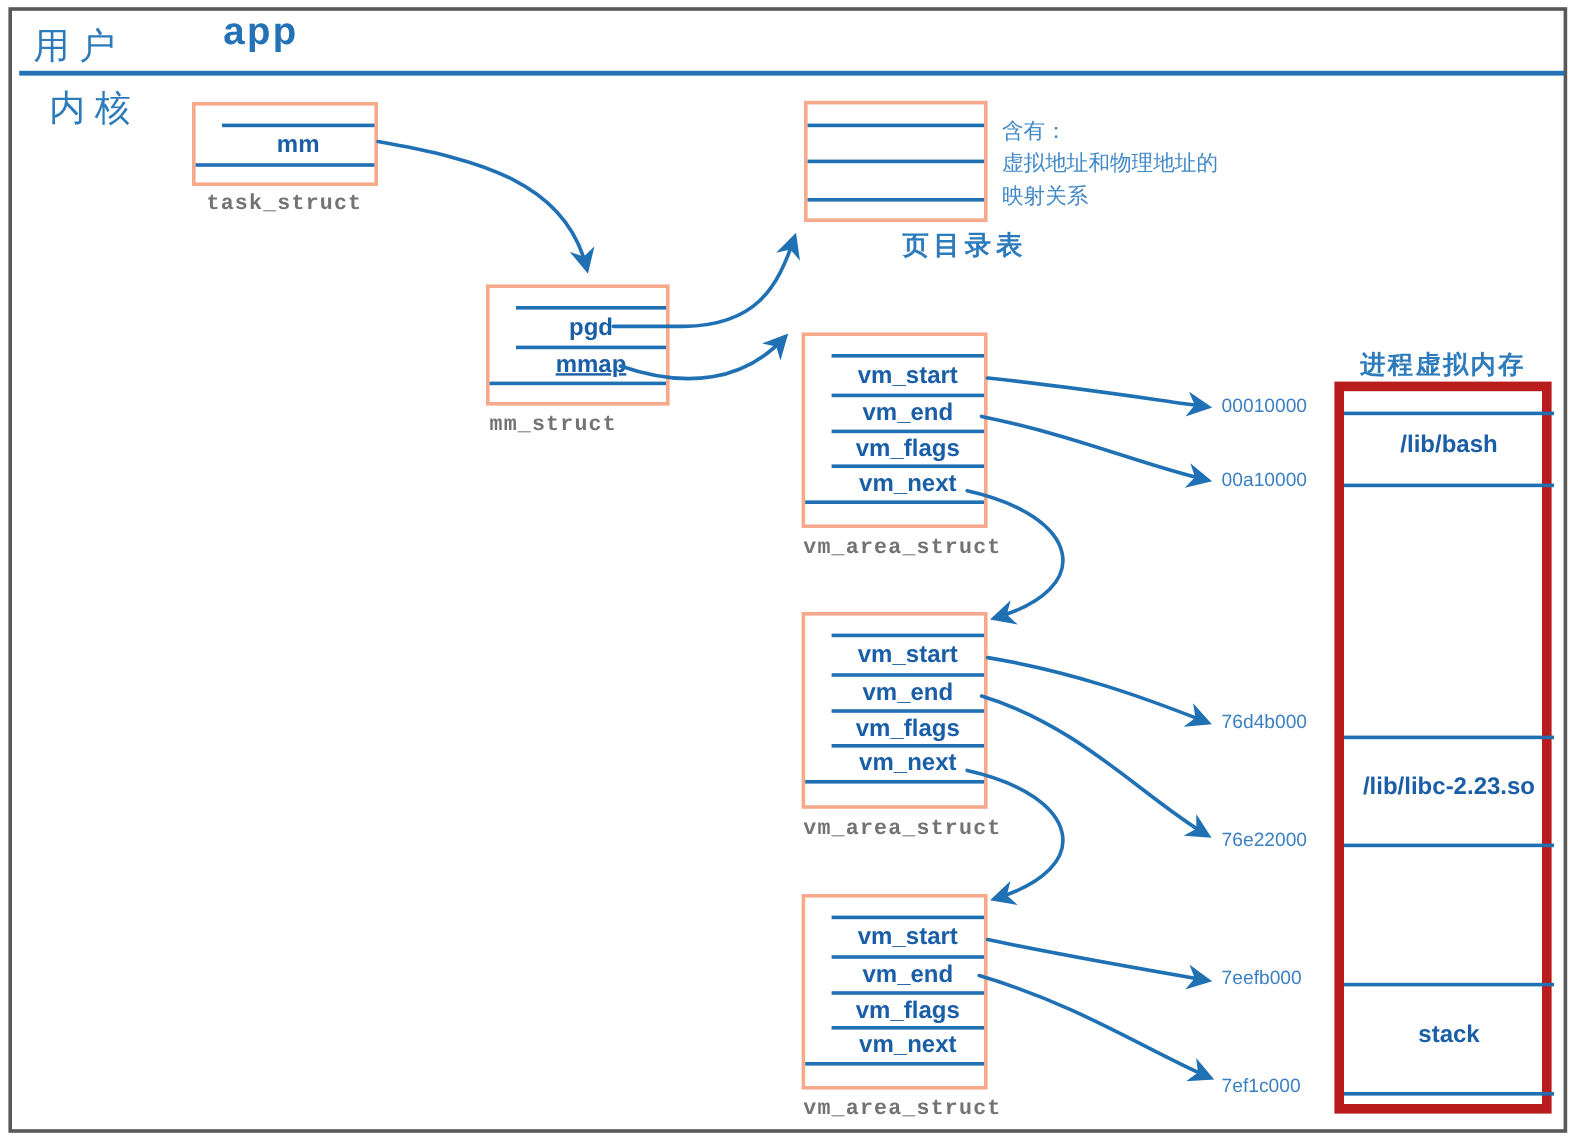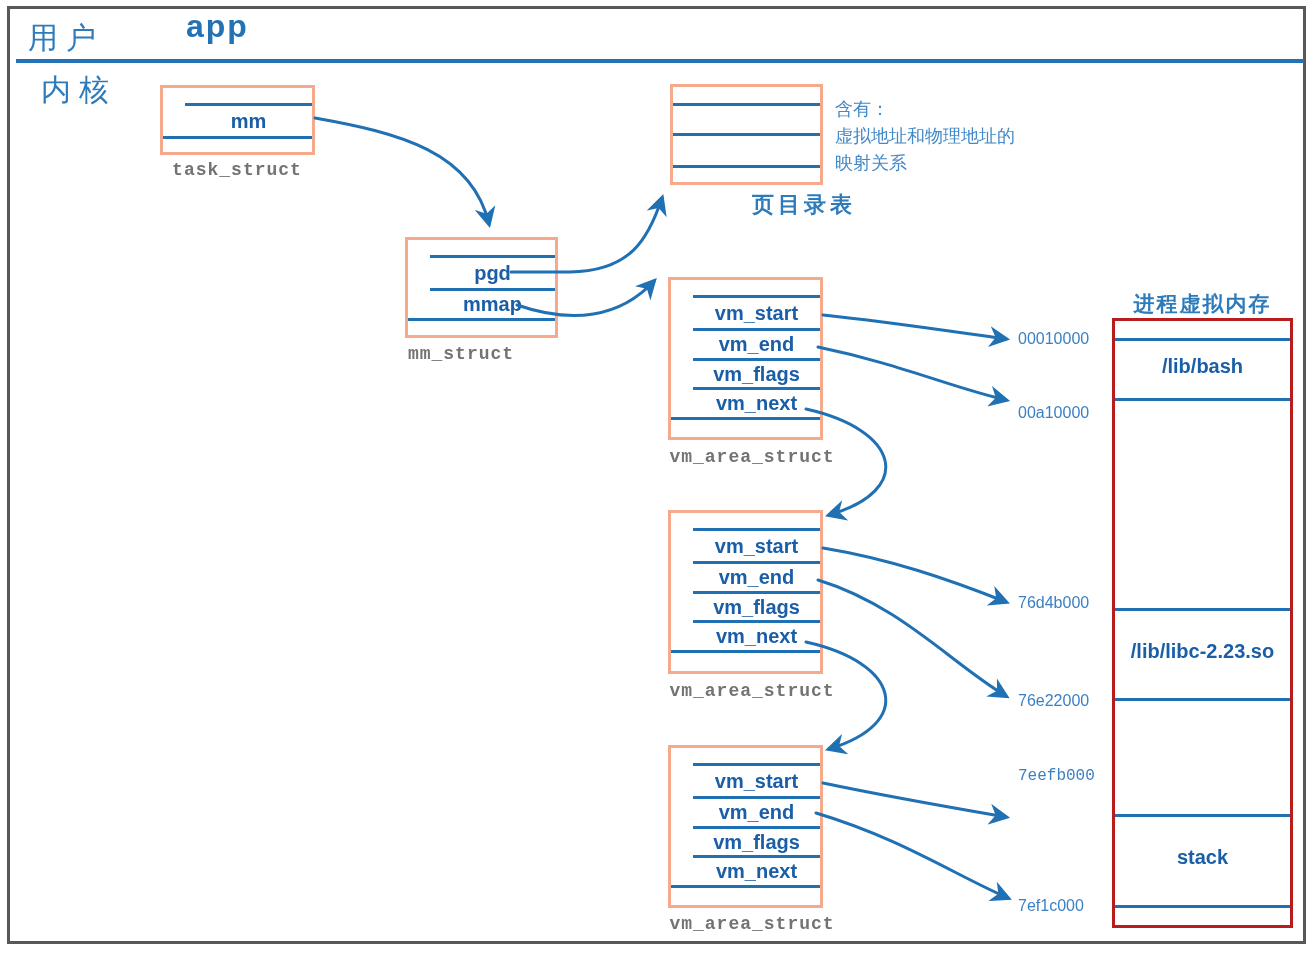--- a/index.html
+++ b/index.html
@@ -66,7 +66,7 @@
 <div class="sbox" style="left:405px; top:237px; width:153px; height:101px;">
   <div class="row" style="height:15px;"></div>
   <div class="row field" style="height:30px;">pgd</div>
-  <div class="row field" style="height:27px;">mmap</div>
+  <div class="row field" style="height:27px;text-decoration:underline;">mmap</div>
   <div class="row fill"></div>
 </div>
 <div class="struct-label" style="left:361px; top:344px;">mm_struct</div>

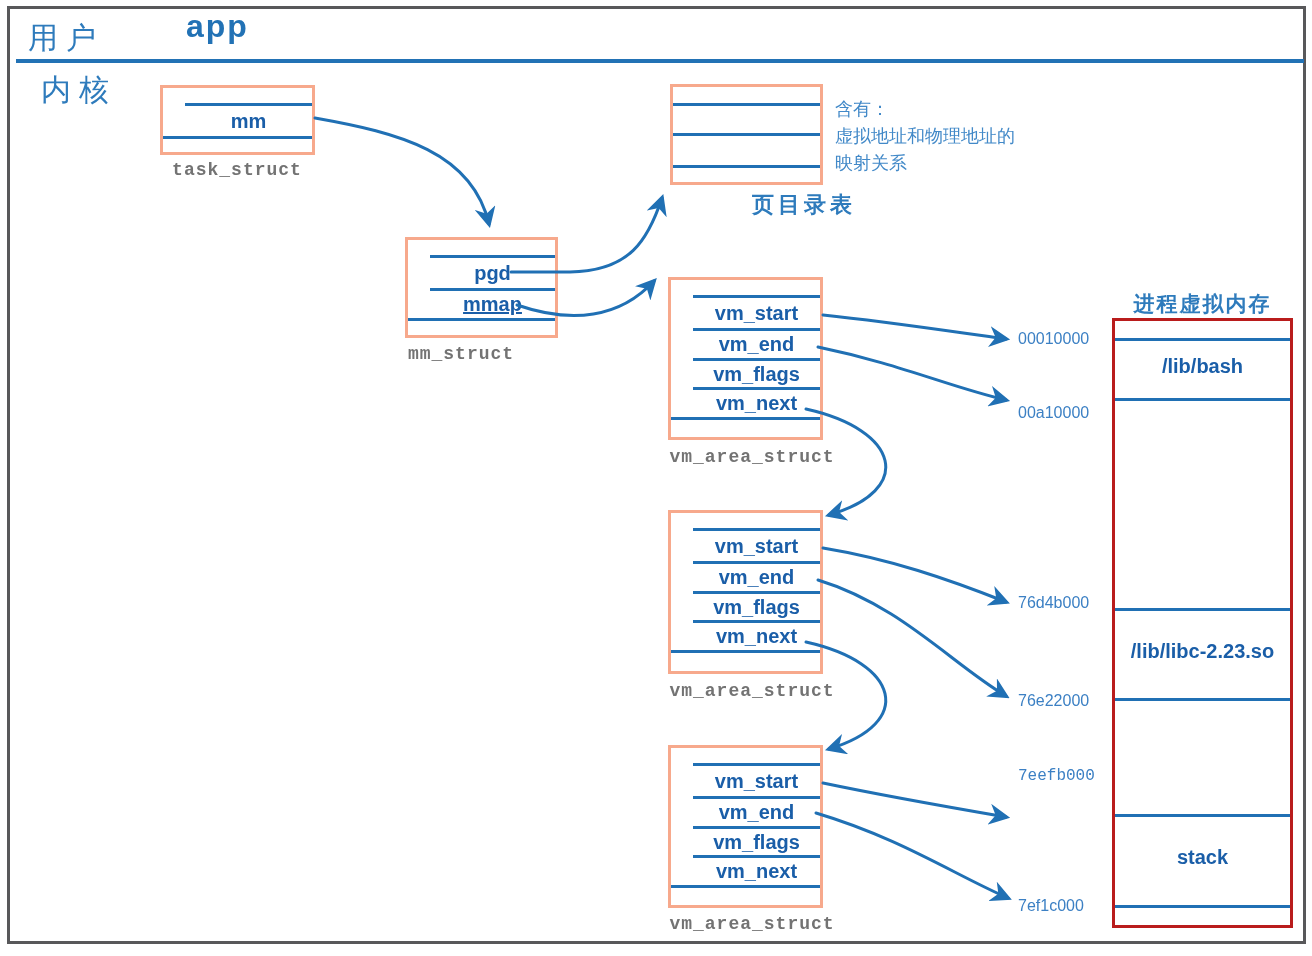--- a/index.html
+++ b/index.html
@@ -37,7 +37,7 @@
   .mem-title { position:absolute; left:1112px; top:290px; width:181px; text-align:center; font-weight:bold; font-size:21px; color:#2e7bbc; letter-spacing:2px; }
   .mem-box {
     position:absolute; left:1112px; top:318px; width:181px; height:610px;
-    box-sizing:border-box; border:3px solid #b91c1c; background:#ffffff;
+    box-sizing:border-box; border:8px solid #b91c1c; background:#ffffff;
   }
   .mem-line { position:absolute; left:0; width:175px; height:3px; background:#2070b4; }
   .mem-label { position:absolute; left:0; width:175px; text-align:center; font-weight:bold; font-size:20px; color:#1a5ea8; }

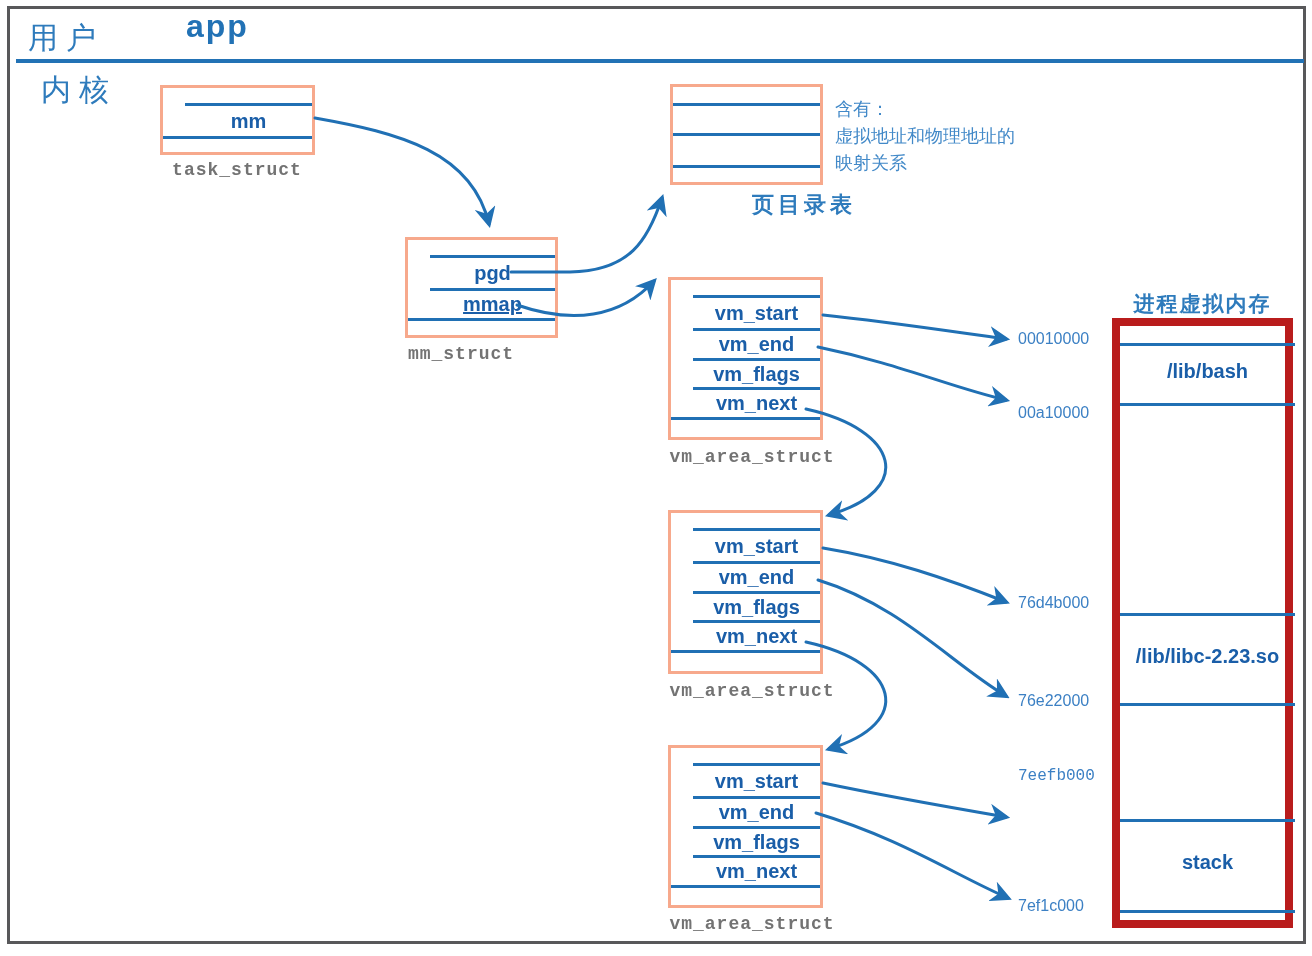--- a/index.html
+++ b/index.html
@@ -128,7 +128,7 @@
 </div>
 
 <div class="addr" style="top:330px;">00010000</div>
-<div class="addr" style="top:392px;margin-top:12px;">00a10000</div>
+<div class="addr" style="top:392px;">00a10000</div>
 <div class="addr" style="top:594px;">76d4b000</div>
 <div class="addr" style="top:692px;">76e22000</div>
 <div class="addr" style="top:767px;font-family:Liberation Mono, monospace;">7eefb000</div>

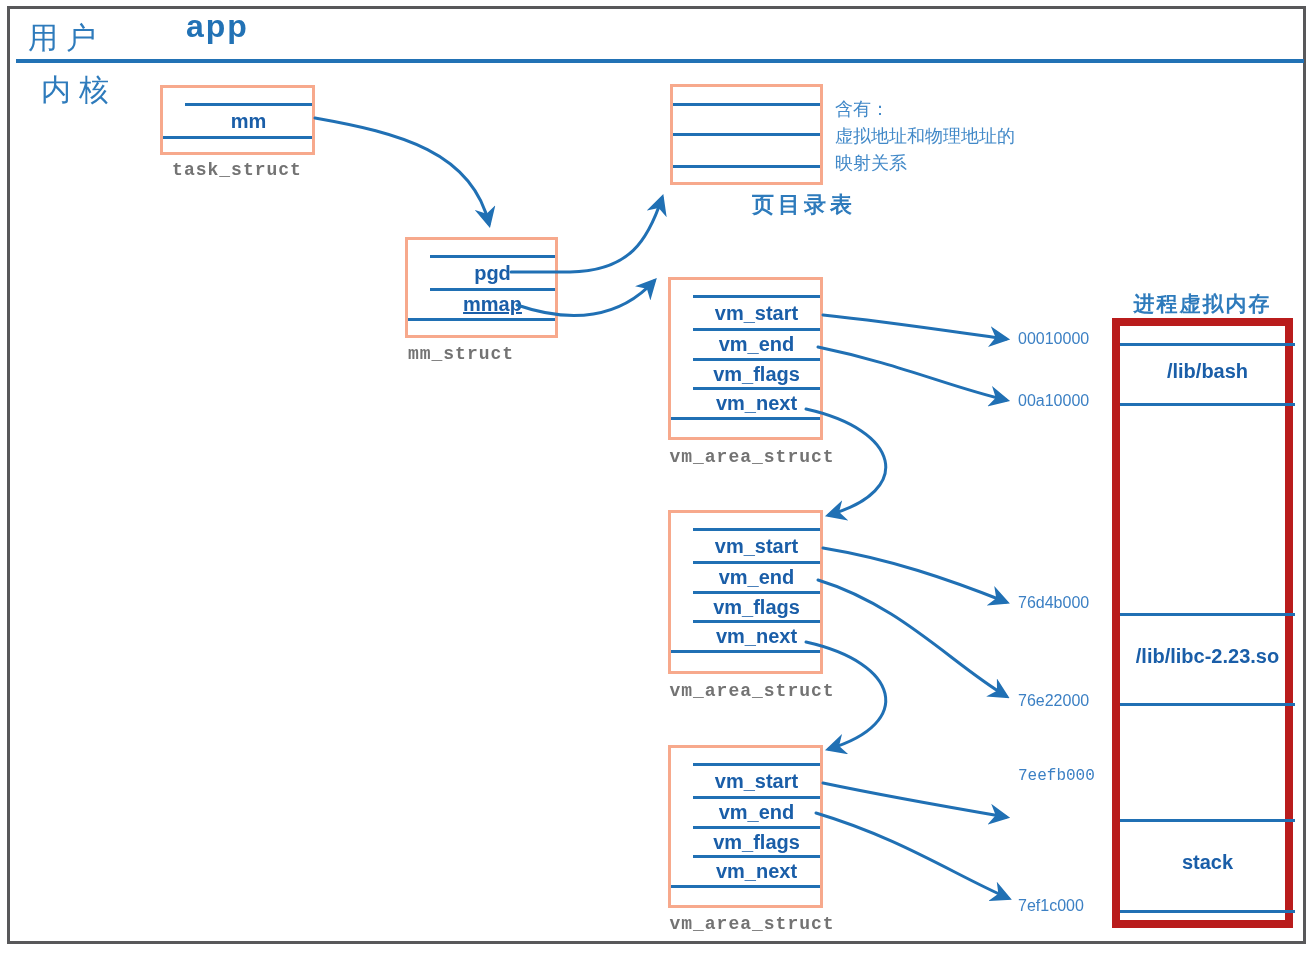--- a/index.html
+++ b/index.html
@@ -131,7 +131,7 @@
 <div class="addr" style="top:392px;">00a10000</div>
 <div class="addr" style="top:594px;">76d4b000</div>
 <div class="addr" style="top:692px;">76e22000</div>
-<div class="addr" style="top:767px;font-family:Liberation Mono, monospace;">7eefb000</div>
+<div class="addr" style="top:807px;">7eefb000</div>
 <div class="addr" style="top:897px;">7ef1c000</div>
 
 <svg class="arrows" width="1312" height="956" viewBox="0 0 1312 956">

